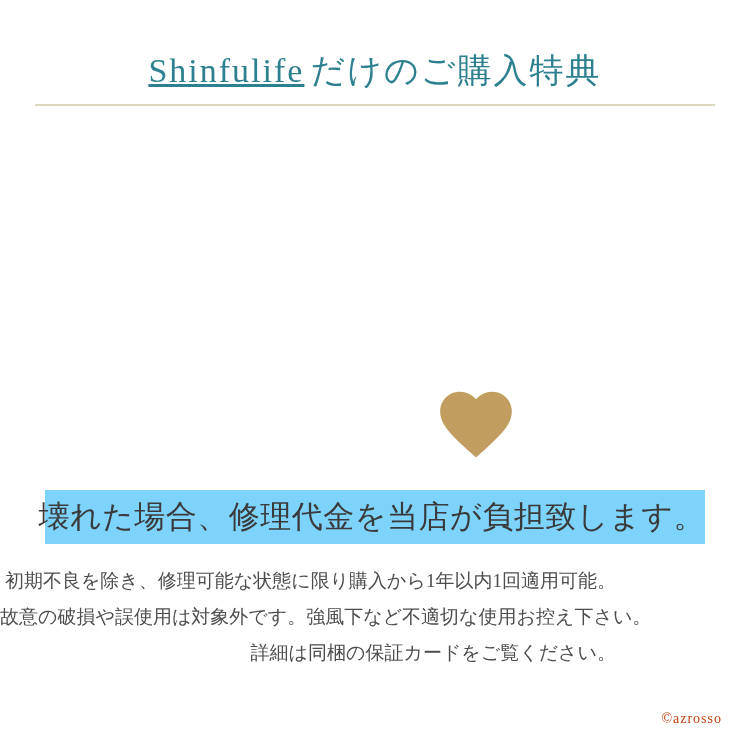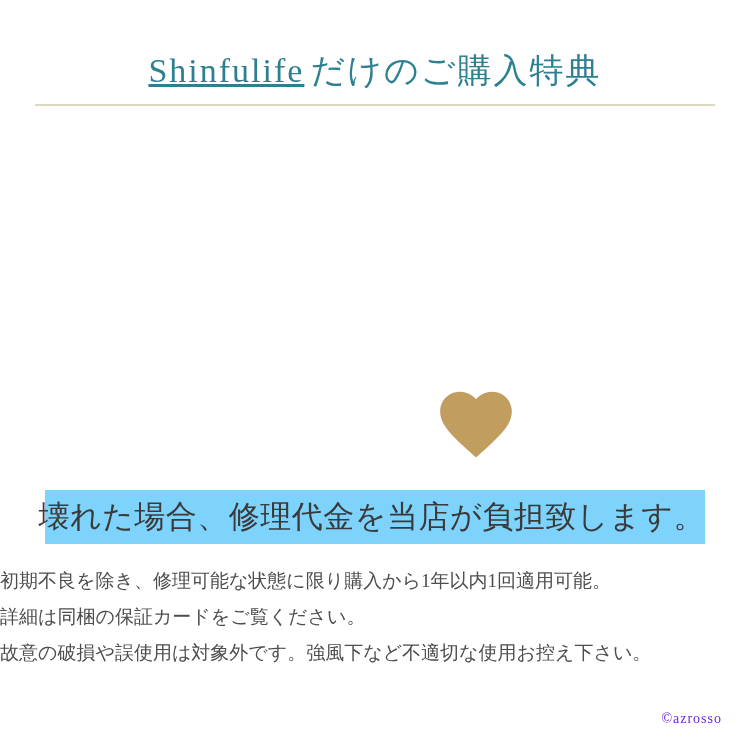--- a/index.html
+++ b/index.html
@@ -105,7 +105,7 @@
     top: 563px;
     left: 0;
     width: 616px;
-    text-align: left;
+    text-align: right;
     color: #4d4d4d;
     font-size: 19px;
     line-height: 36px;

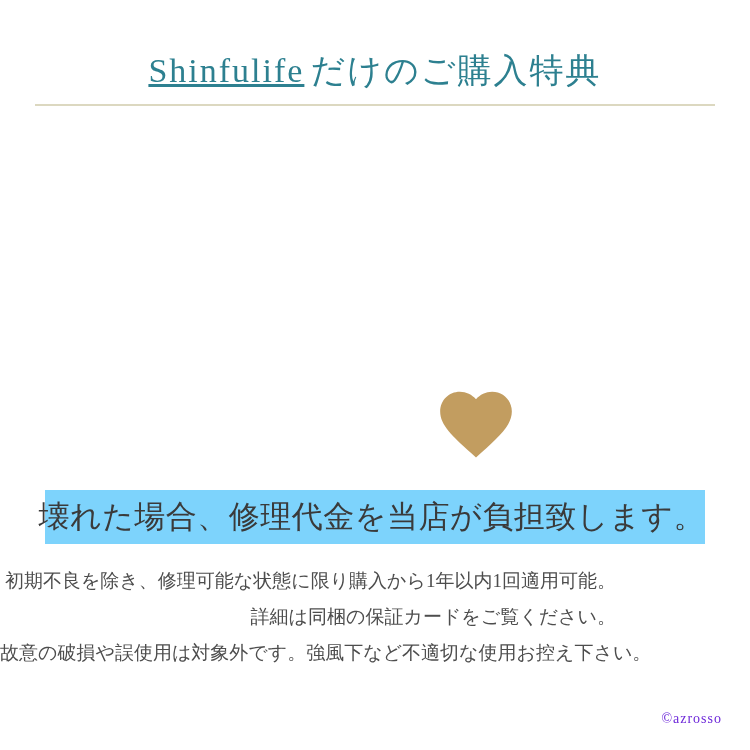--- a/index.html
+++ b/index.html
@@ -146,8 +146,8 @@
 
   <div class="notes">
     <div class="note-line">初期不良を除き、修理可能な状態に限り購入から1年以内1回適用可能。</div>
+    <div class="note-line">故意の破損や誤使用は対象外です。強風下など不適切な使用お控え下さい。</div>
     <div class="note-line">詳細は同梱の保証カードをご覧ください。</div>
-    <div class="note-line">故意の破損や誤使用は対象外です。強風下など不適切な使用お控え下さい。</div>
   </div>
 
   <div class="watermark">©azrosso</div>

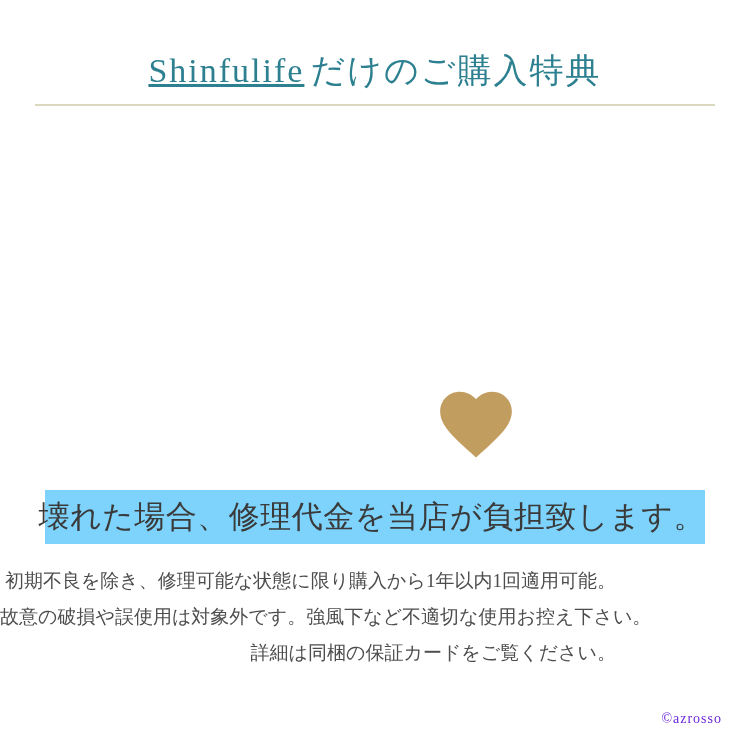--- a/index.html
+++ b/index.html
@@ -117,7 +117,7 @@
     position: absolute;
     top: 711px;
     right: 28px;
-    color: #6d28d9;
+    color: #c2410c;
     font-size: 14px;
     letter-spacing: 1px;
   }

